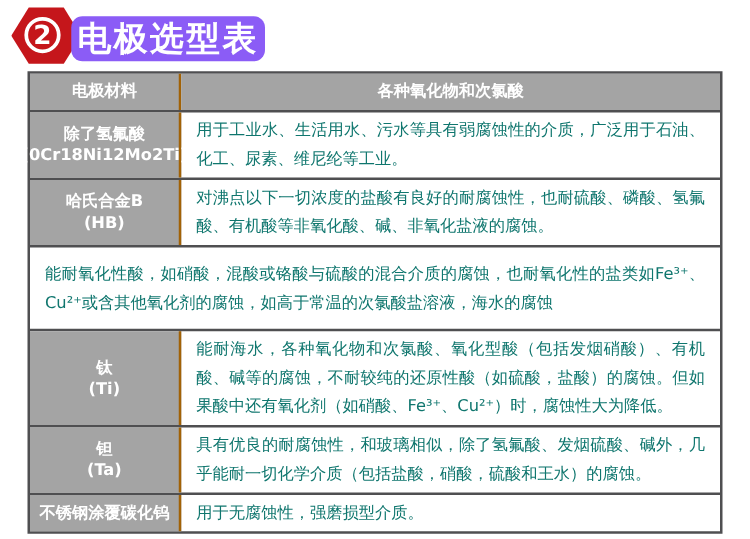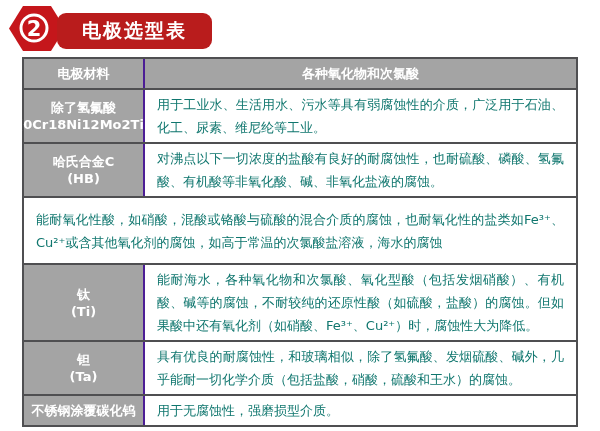--- a/index.html
+++ b/index.html
@@ -27,10 +27,10 @@
     position: absolute;
     left: 57px; top: 13px;
     width: 155px; height: 36px;
-    background: #b91c1c;
+    background: #8b5cf6;
     border-radius: 9px;
     color: #ffffff;
-    font-size: 19px;
+    font-size: 27px;
     font-weight: bold;
     letter-spacing: 2px;
     display: flex;

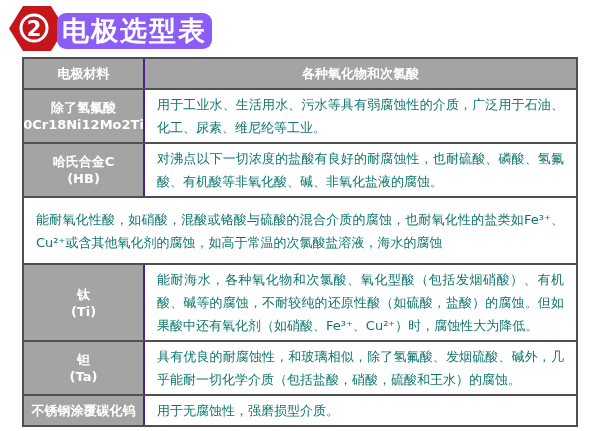--- a/index.html
+++ b/index.html
@@ -67,7 +67,7 @@
     flex-direction: column;
     align-items: center;
     justify-content: center;
-    border-right: 2px solid #4c1d95;
+    border-right: 2px solid #a16207;
     padding: 2px 1px;
     box-sizing: border-box;
   }

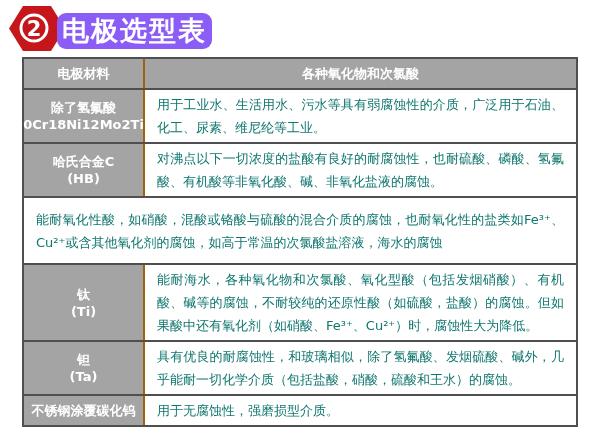--- a/index.html
+++ b/index.html
@@ -129,7 +129,7 @@
 
   <div class="row rh2">
     <div class="cell-left">
-      <span>哈氏合金C</span>
+      <span>哈氏合金B</span>
       <span>(HB)</span>
     </div>
     <div class="cell-right">

